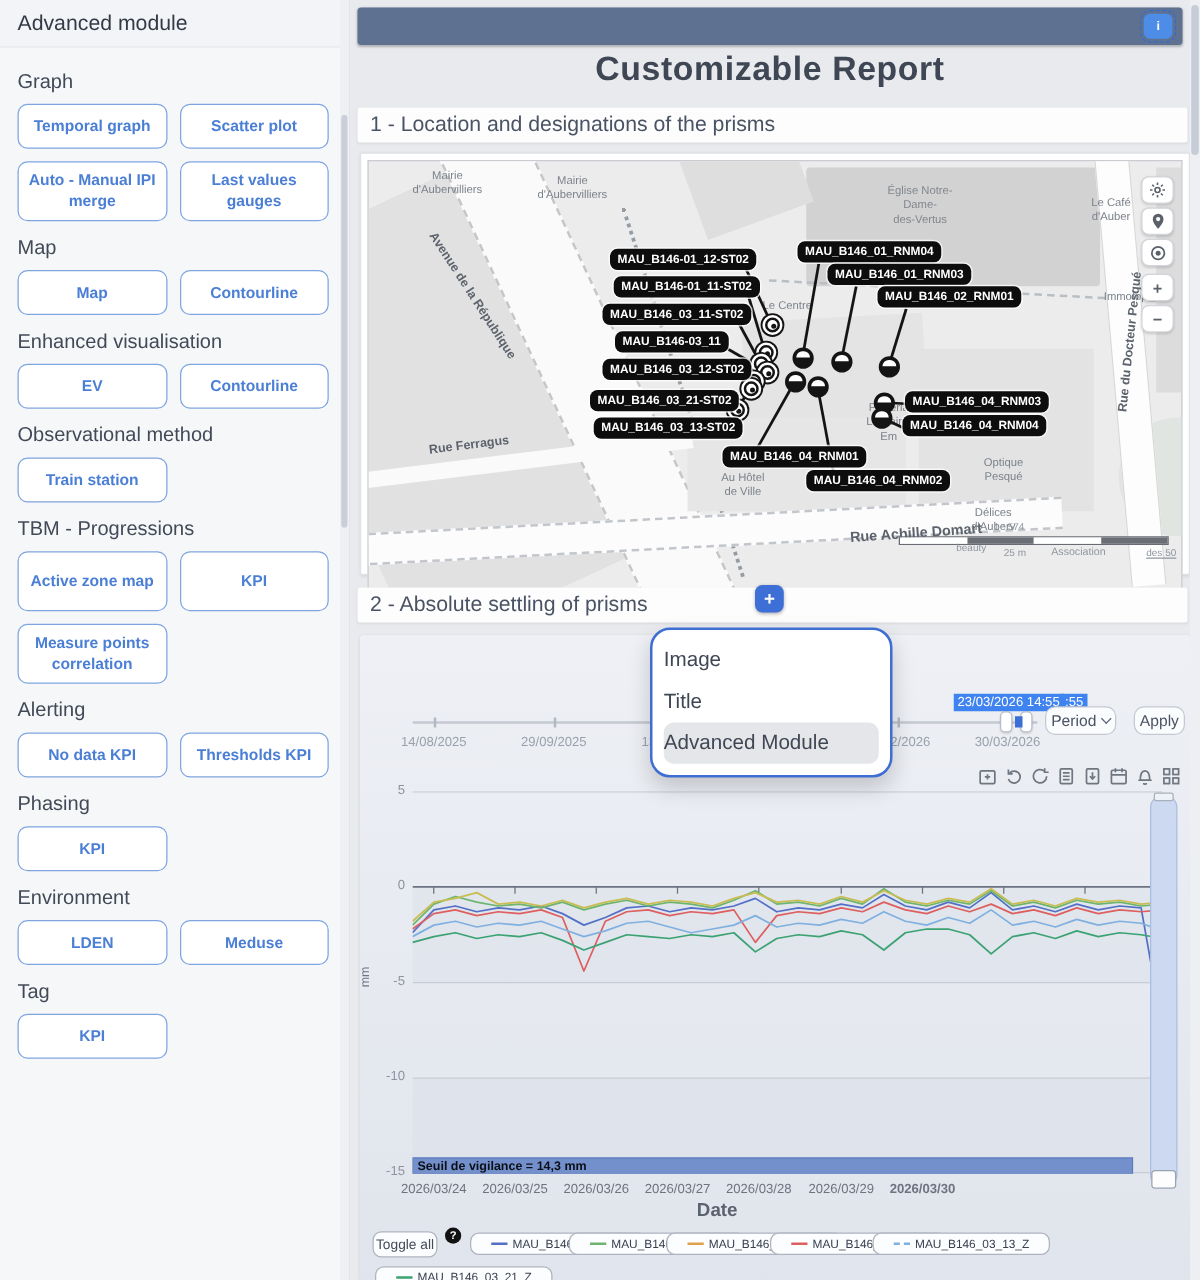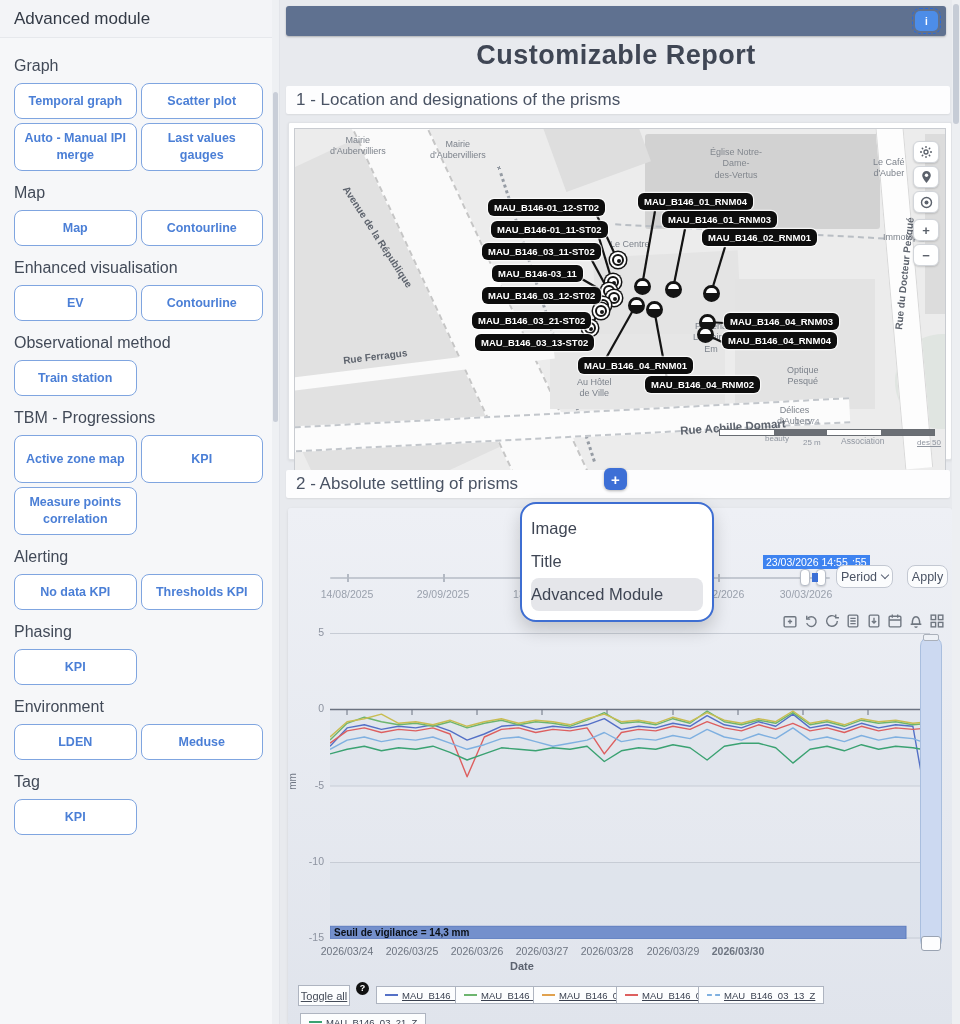--- a/index.html
+++ b/index.html
@@ -14,7 +14,7 @@
     font-size:17px; color:#333a46; border-bottom:1px solid #e6e8ec; background:#f3f4f7; }
   .sb-content { padding:6px 16px 10px 14px; }
   .sb-sec-title { font-size:16px; color:#424a58; margin:13px 0 8px; }
-  .sb-grid { display:grid; grid-template-columns:1fr 1fr; gap:4px; }
+  .sb-grid { display:grid; grid-template-columns:1fr 1fr; gap:10px; }
   .sb-btn { border:1.5px solid #7fa5e0; border-radius:8px; background:#fff;
     color:#4b7fd6; font-size:12.5px; font-weight:bold; line-height:1.35;
     min-height:36px; padding:6px 4px; display:flex; align-items:center; justify-content:center;

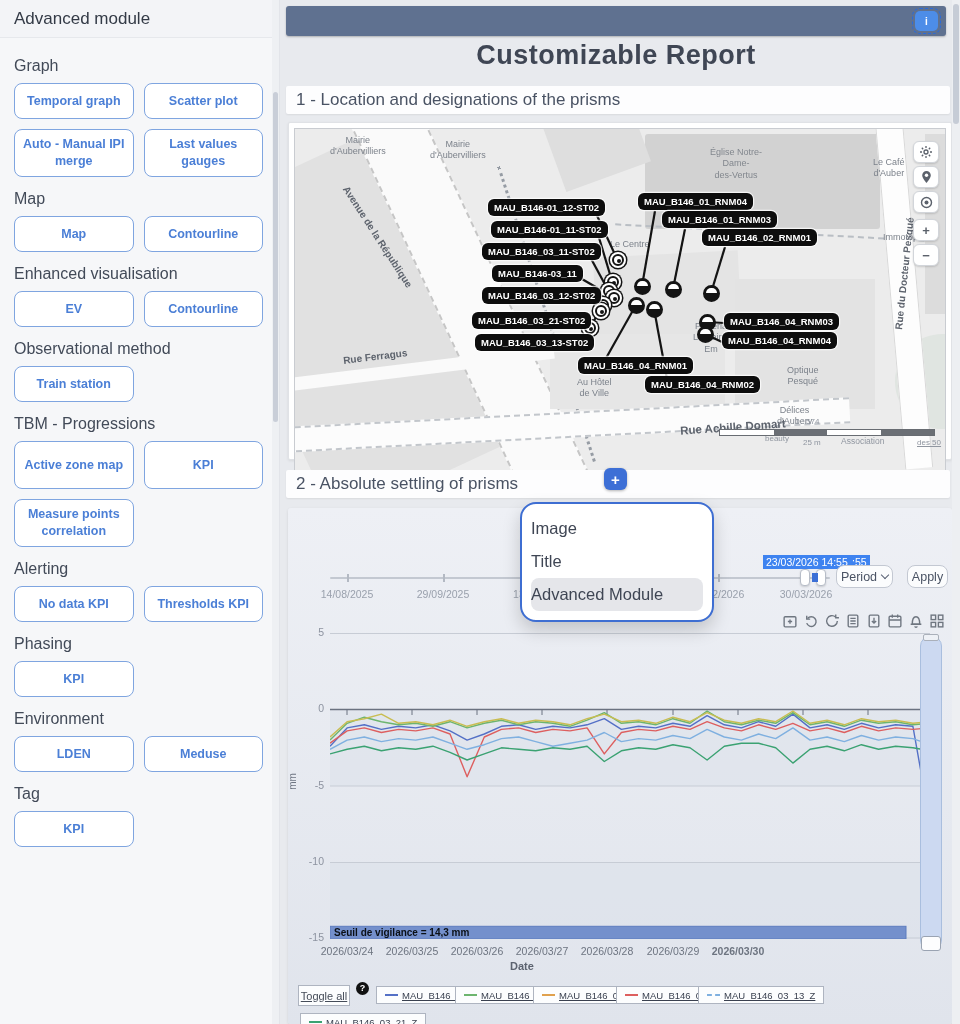--- a/index.html
+++ b/index.html
@@ -108,8 +108,8 @@
   .plot { position:absolute; left:42px; top:125px; width:600px; height:306px; }
   .xlab { position:absolute; top:437px; width:80px; margin-left:-40px; text-align:center;
     font-size:10.5px; color:#6d7480; }
-  .date-label { position:absolute; left:222px; top:452px; width:80px; text-align:left;
-    font-size:11px; font-weight:bold; color:#5c6370; }
+  .date-label { position:absolute; left:222px; top:452px; width:80px; text-align:right;
+    font-size:15px; font-weight:bold; color:#5c6370; }
   .vscroll { position:absolute; left:632px; top:128px; width:22px; height:314px; background:#ccd9f1;
     border:1px solid #a9bede; border-radius:10px; cursor:ns-resize; }
   .vs-cap { position:absolute; left:635px; top:126px; width:16px; height:7px; background:#eef1f6;

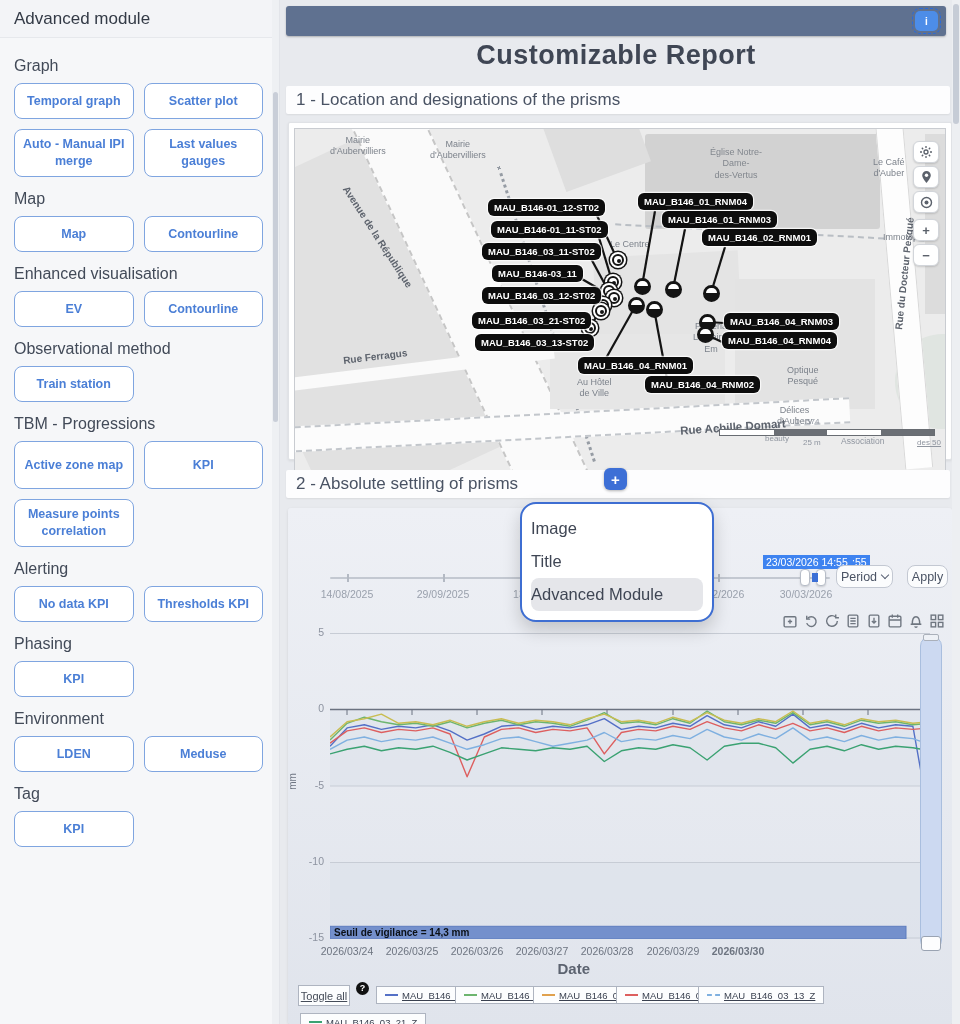--- a/index.html
+++ b/index.html
@@ -118,9 +118,9 @@
     border:1px solid #9aa3b2; border-radius:3px; z-index:2; cursor:ns-resize; }
 
   .legend-chip { position:absolute; height:18px; background:#fcfdfe; border:1px solid #aeb4c0;
-    border-radius:0; display:flex; align-items:center; justify-content:center; gap:4px;
-    font-size:9.5px; color:#3a4150; cursor:pointer; padding:0 8px; white-space:nowrap;
-    font-family:"Liberation Sans", sans-serif;text-decoration:underline; }
+    border-radius:7px; display:flex; align-items:center; justify-content:center; gap:4px;
+    font-size:9.5px; color:#3a4150; cursor:pointer; padding:0 16px; white-space:nowrap;
+    font-family:"Liberation Sans", sans-serif; }
   .toggle-all { font-size:11px; color:#454c59; }
   .swatch { display:inline-block; width:13px; height:2px; }
   .help-badge { position:absolute; width:13px; height:13px; background:#111; color:#fff; border-radius:50%;

